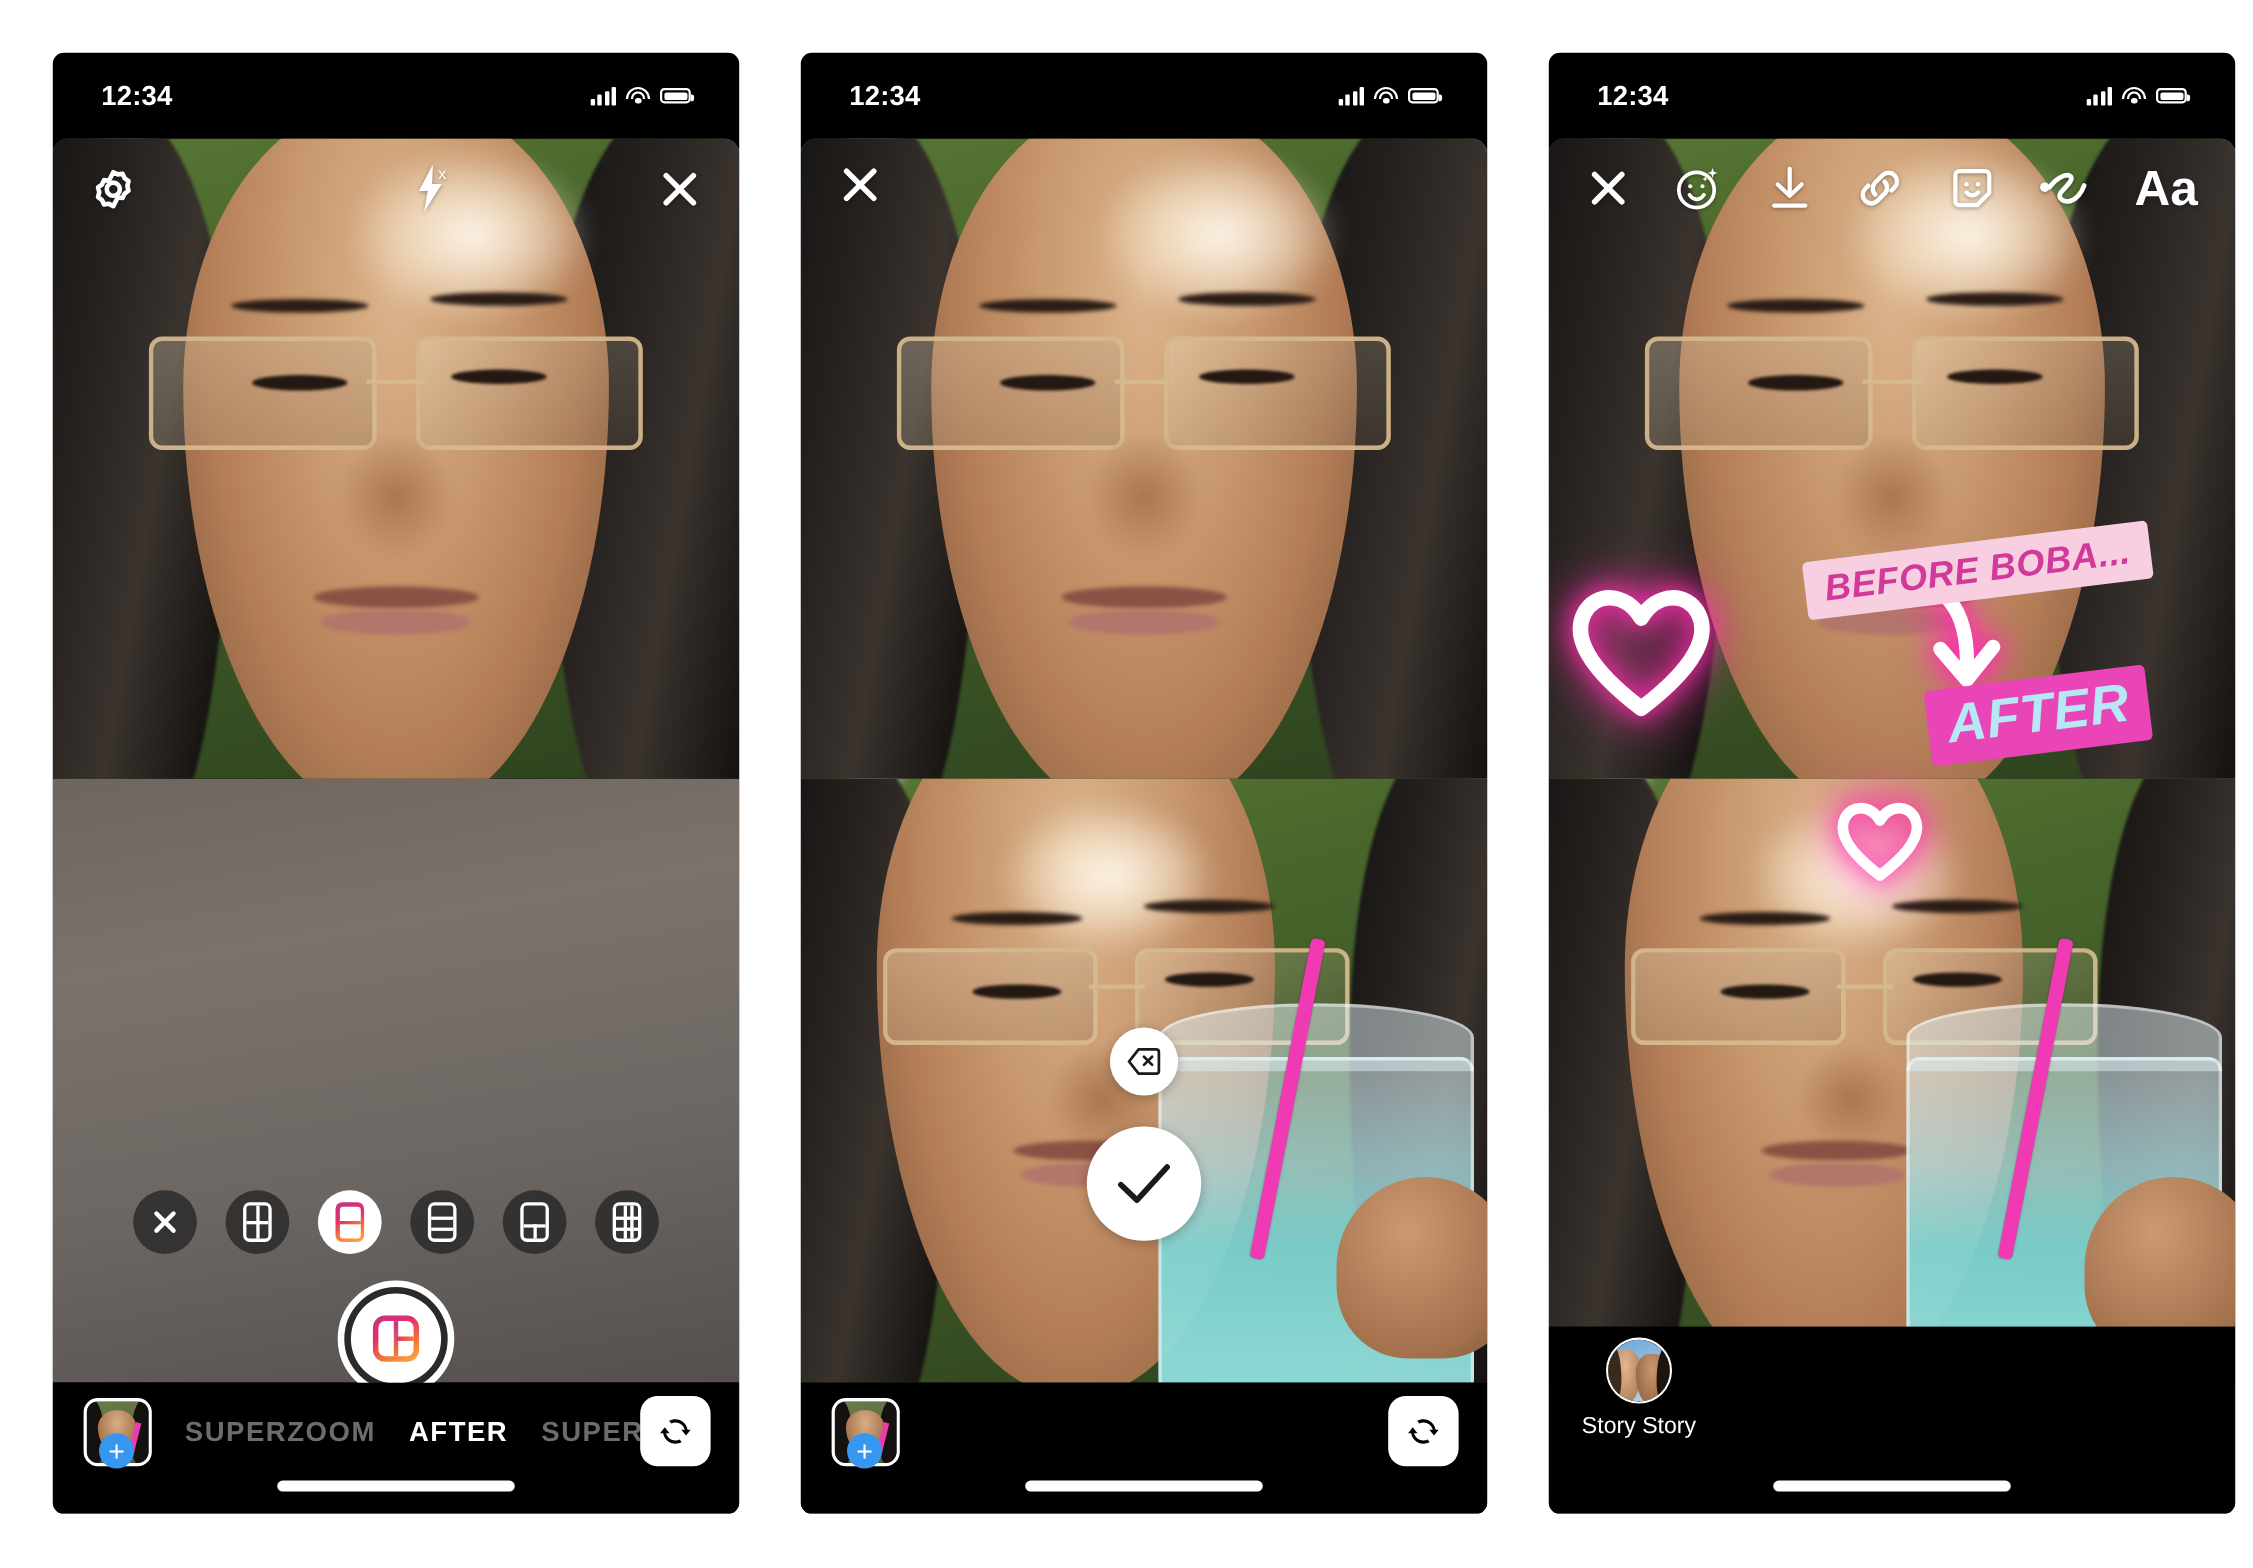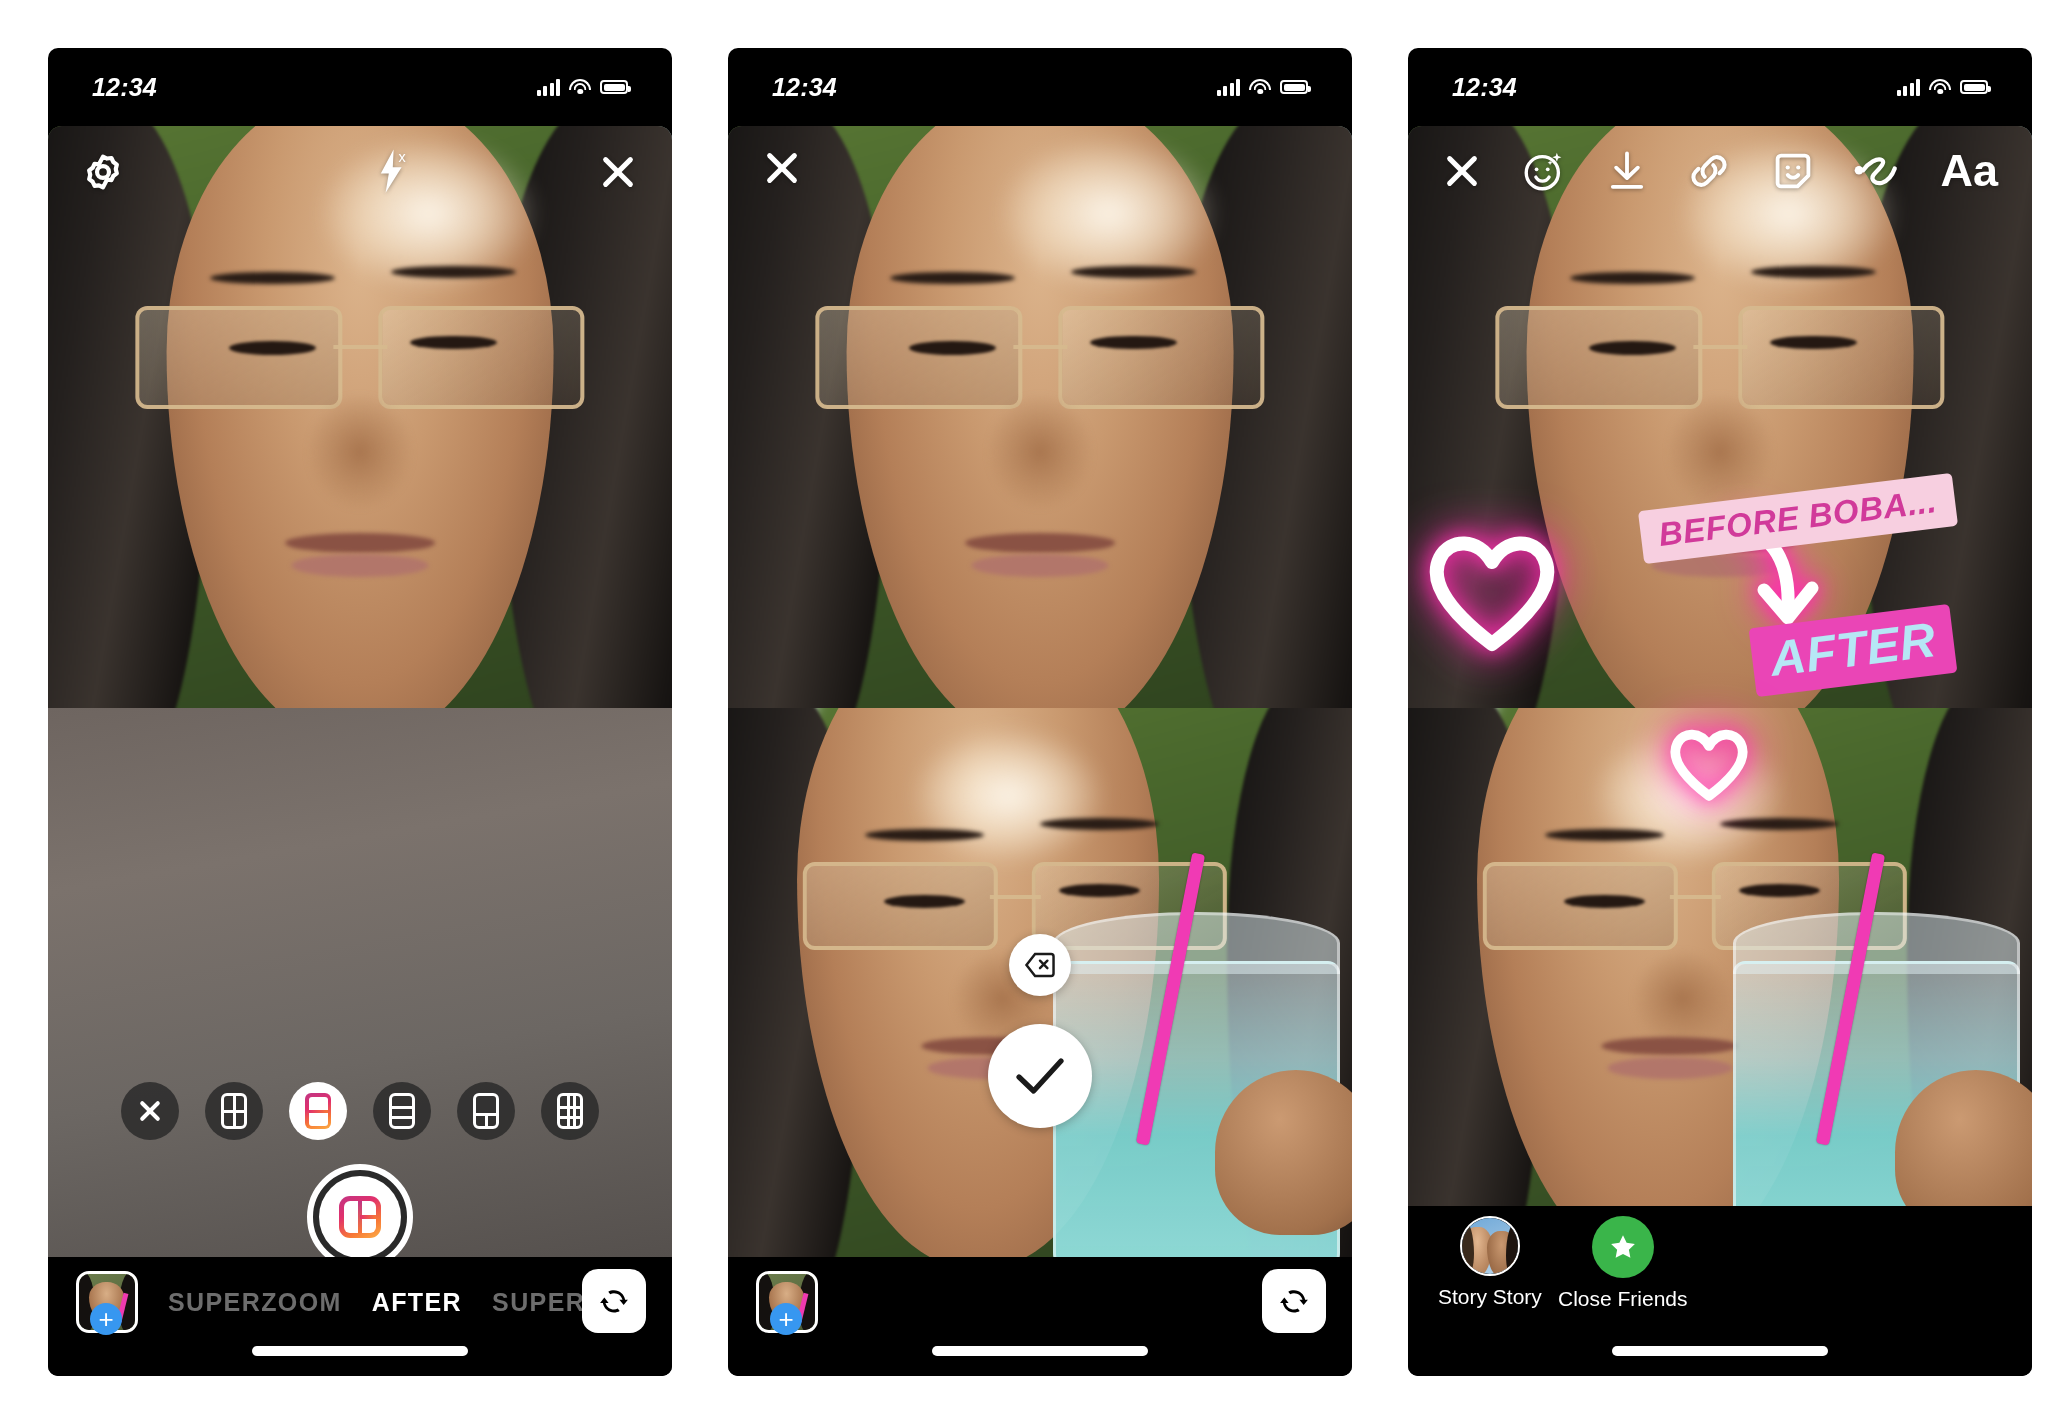--- a/index.html
+++ b/index.html
@@ -21,7 +21,7 @@
   .statusbar { position:absolute; top:0; left:0; width:100%; height:78px;
                display:flex; align-items:center; justify-content:space-between;
                padding:0 44px; color:#fff; z-index:40; }
-  .sb-time { font-size:25px; font-weight:700; letter-spacing:.2px;font-style:italic; }
+  .sb-time { font-size:25px; font-weight:700; letter-spacing:.2px; }
   .sb-icons { display:flex; align-items:center; gap:9px; }
   .bars { display:flex; align-items:flex-end; gap:2.5px; height:17px; }
   .bars i { display:block; width:4px; background:#fff; border-radius:1px; }

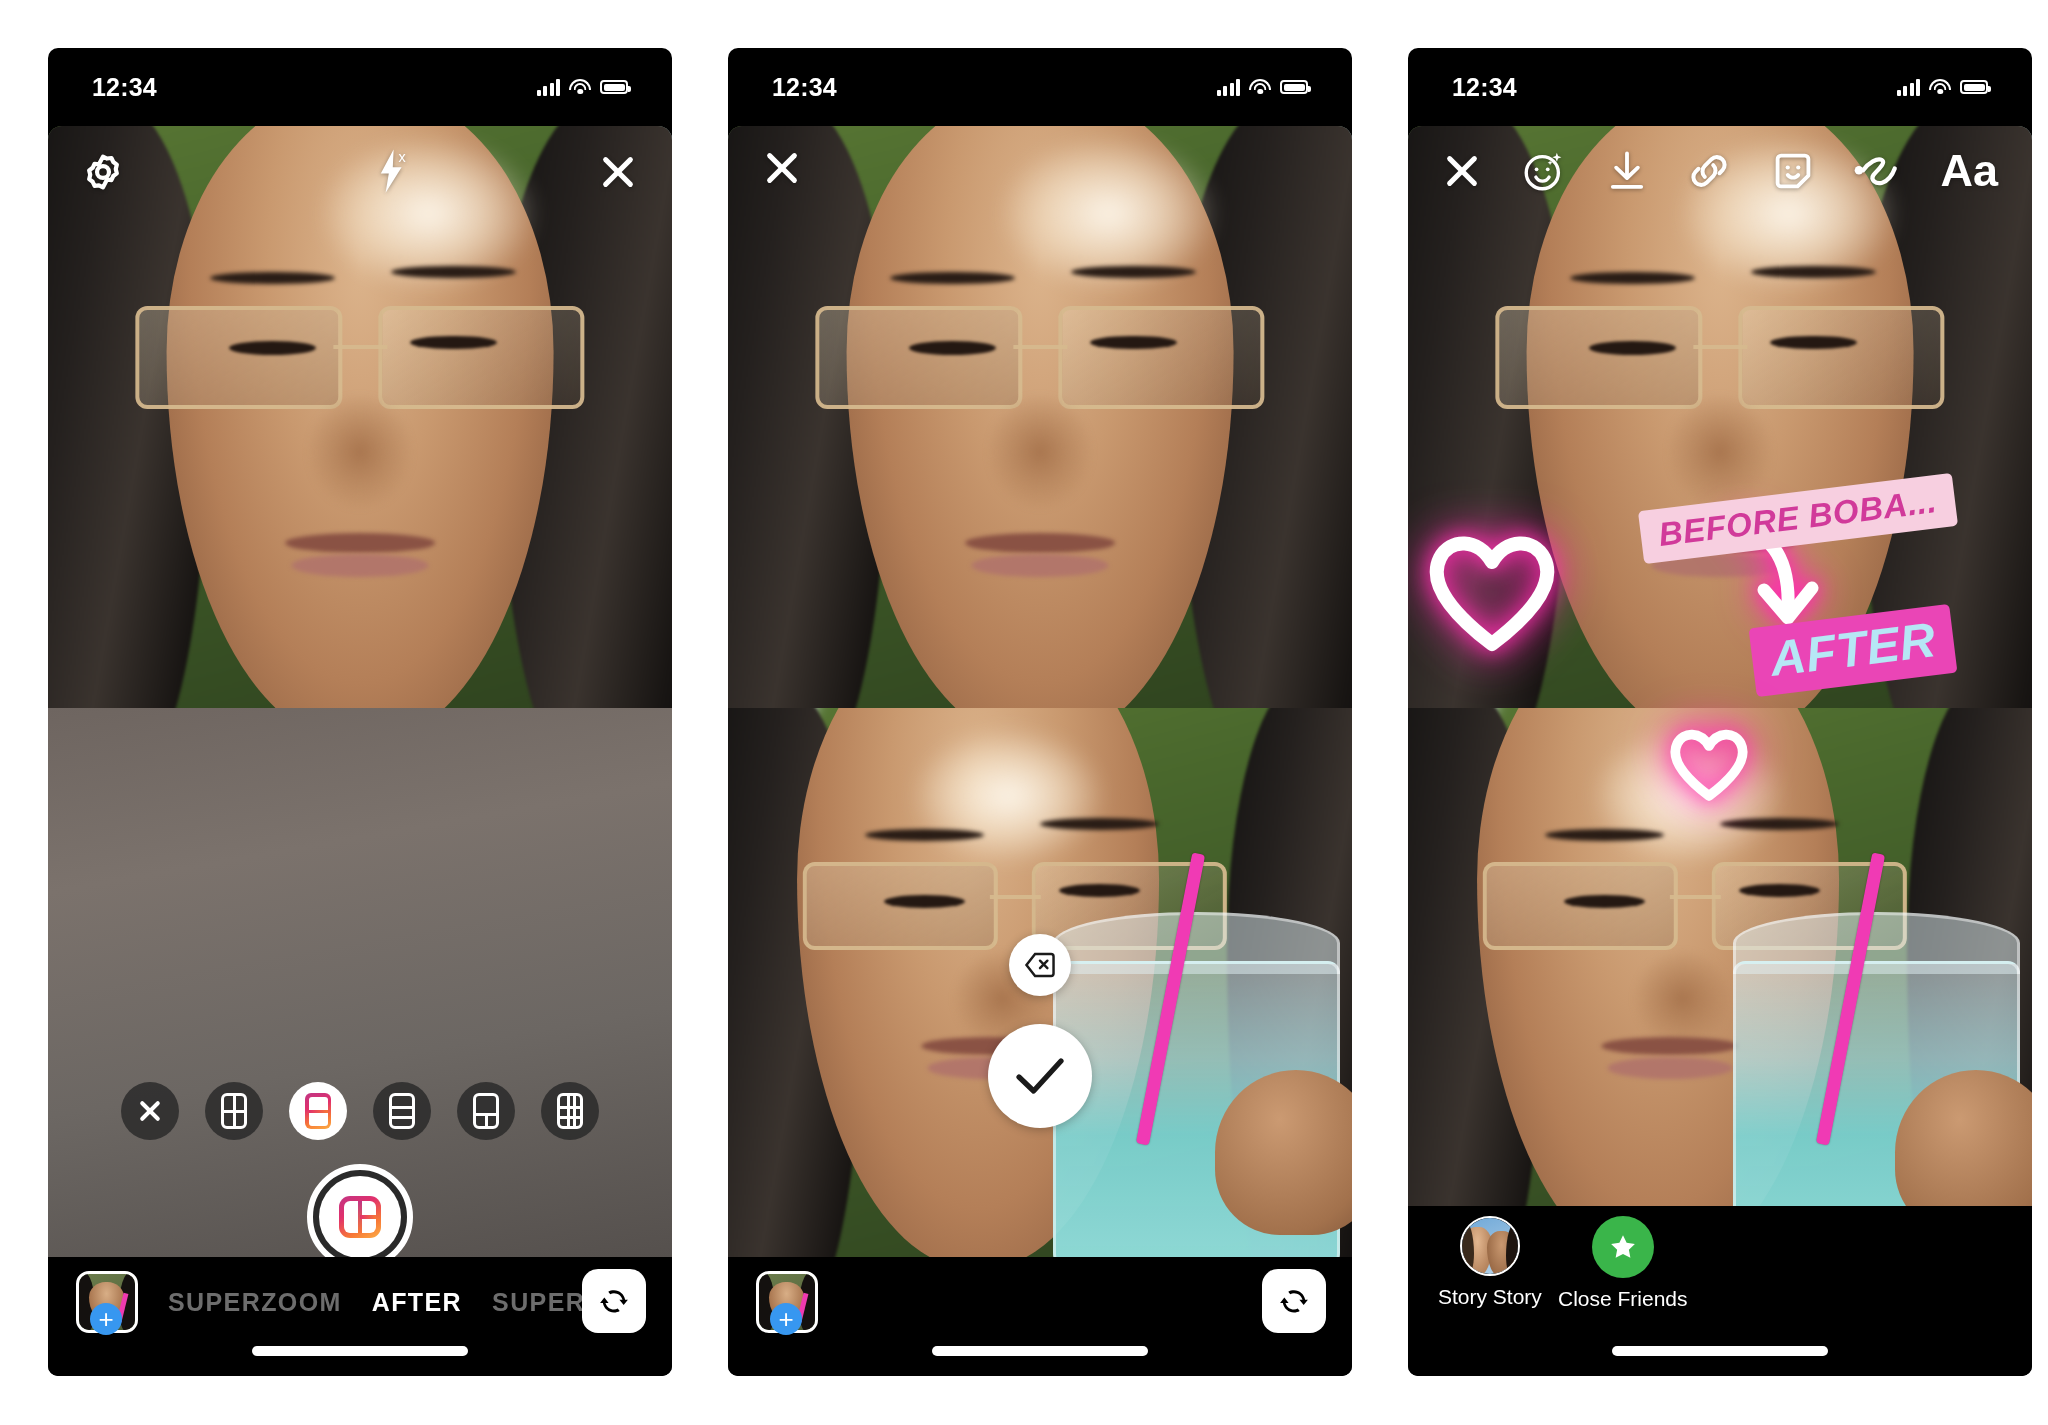--- a/index.html
+++ b/index.html
@@ -669,14 +669,6 @@
         <div class="dest-label">Story Story</div>
       </div>
 
-      <div class="share-dest" style="left:150px;">
-        <div class="dest-cf">
-          <svg width="30" height="30" viewBox="0 0 24 24" fill="#fff">
-            <path d="M12 2.6l2.9 6 6.6.9-4.8 4.6 1.2 6.5L12 17.5 6.1 20.6l1.2-6.5L2.5 9.5l6.6-.9z"></path>
-          </svg>
-        </div>
-        <div class="dest-label">Close Friends</div>
-      </div>
 
     </div>
     <div class="homebar"></div>

